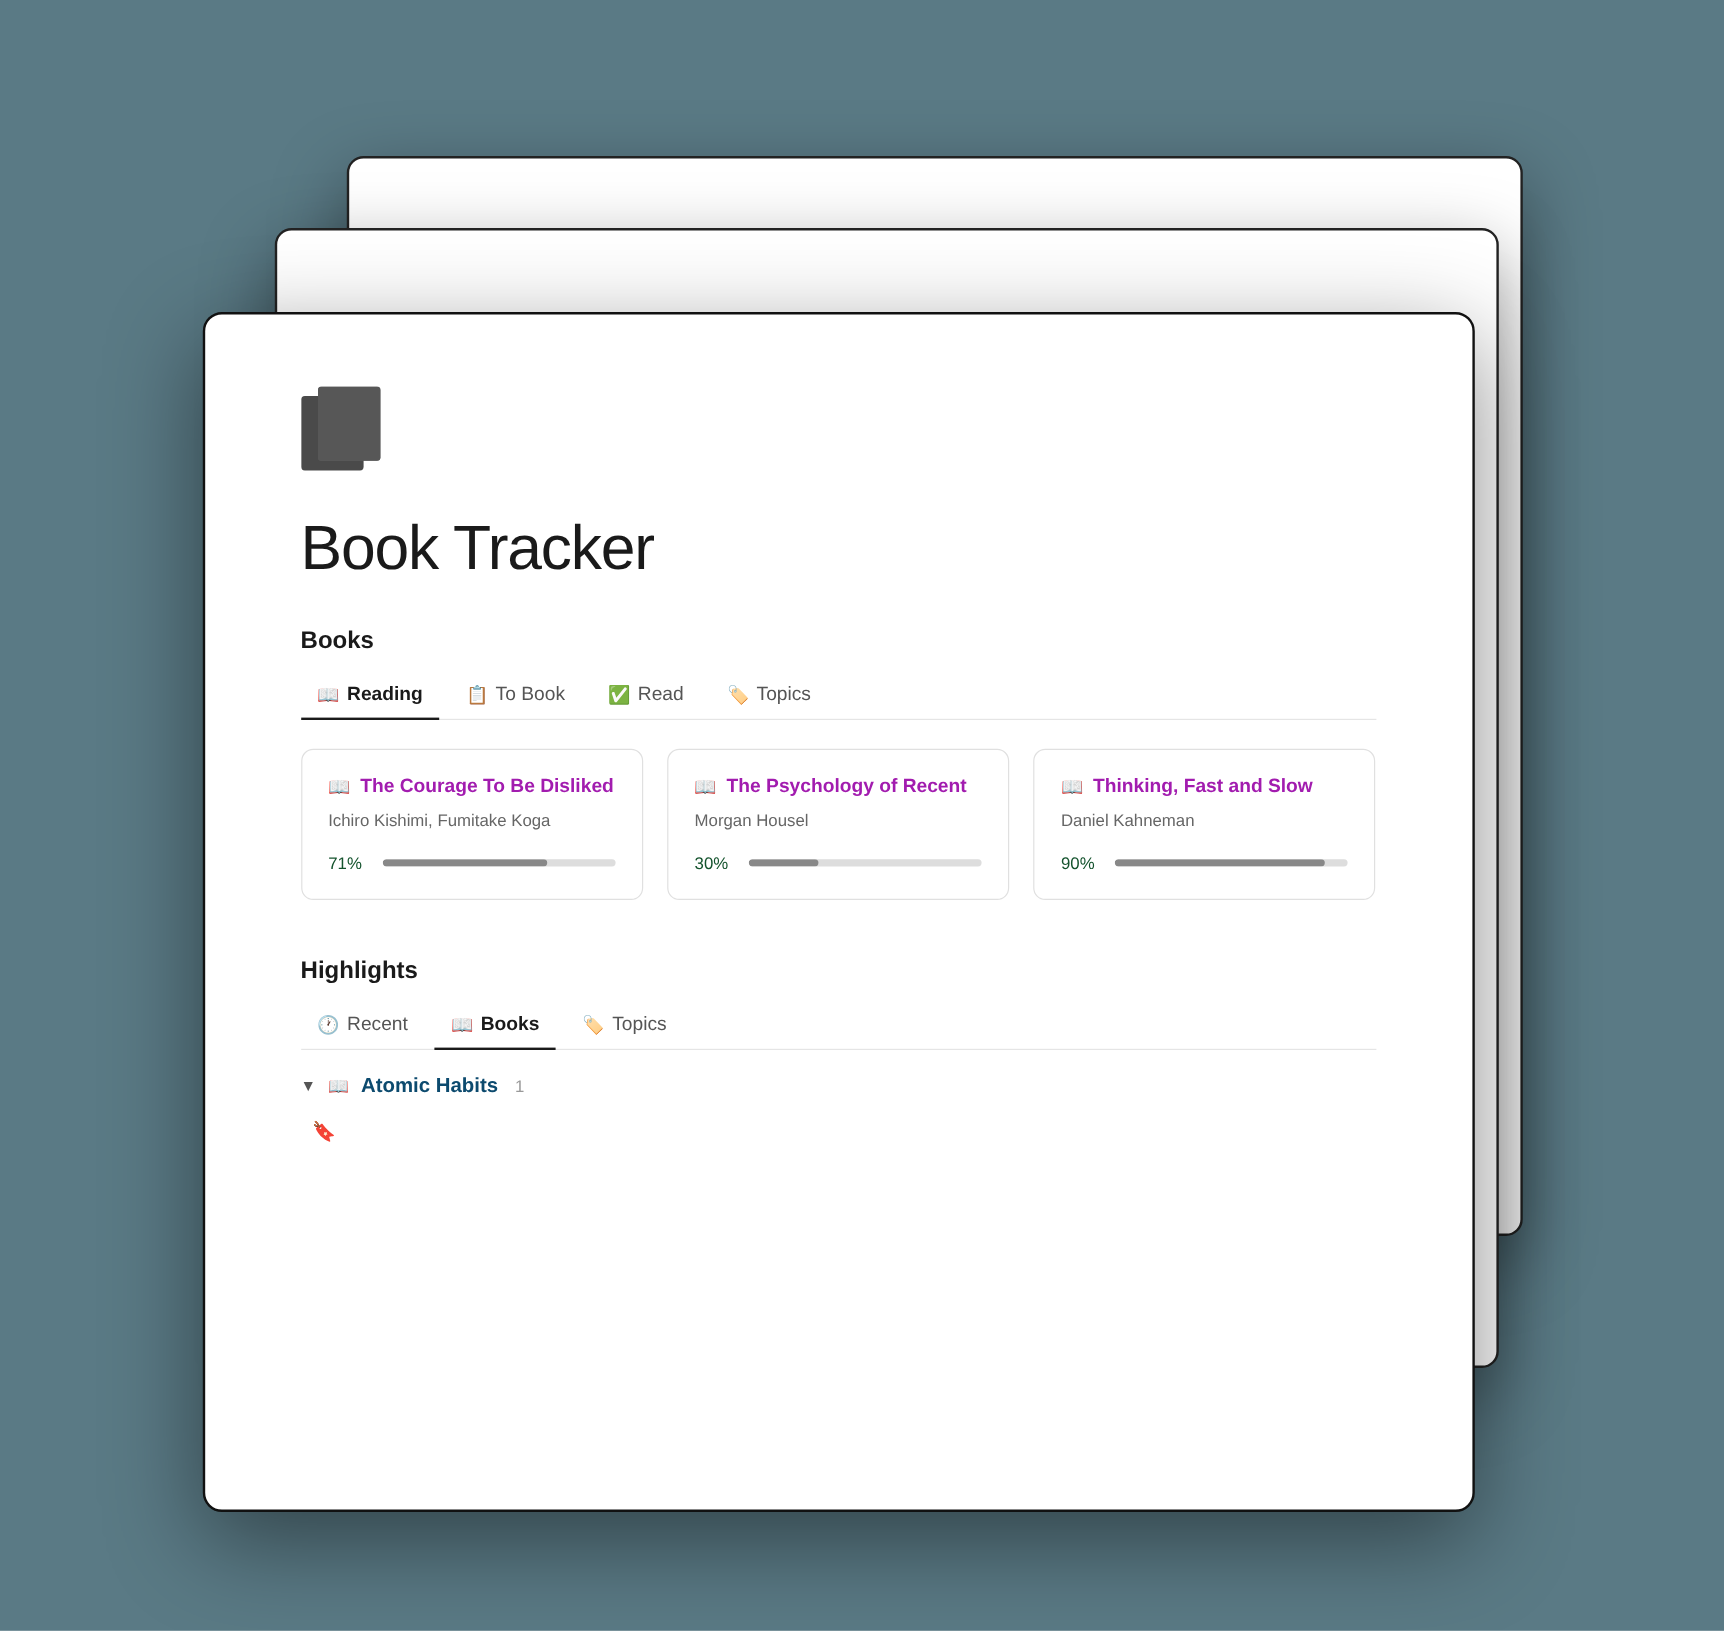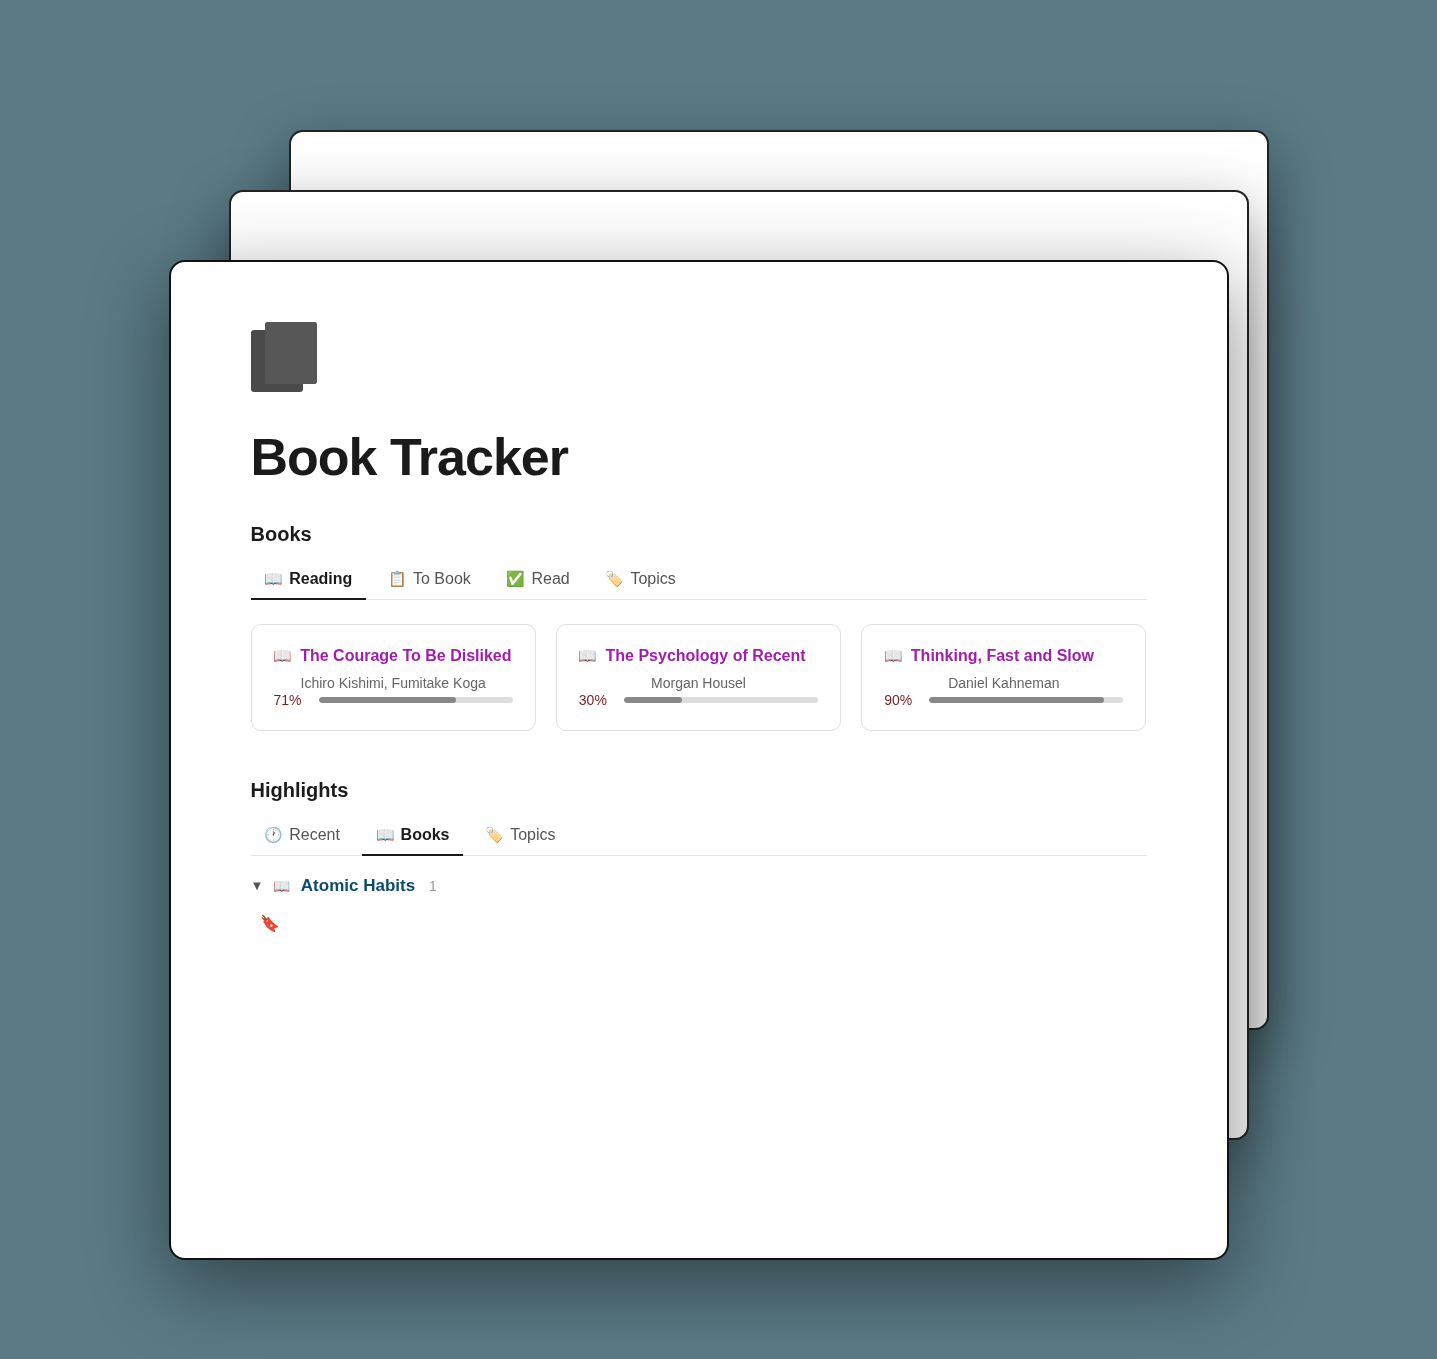--- a/index.html
+++ b/index.html
@@ -75,7 +75,7 @@
 
     .page-title {
       font-size: 52px;
-      font-weight: 700;
+      font-weight: 400;
       color: #1a1a1a;
       margin-bottom: 36px;
       letter-spacing: -1px;

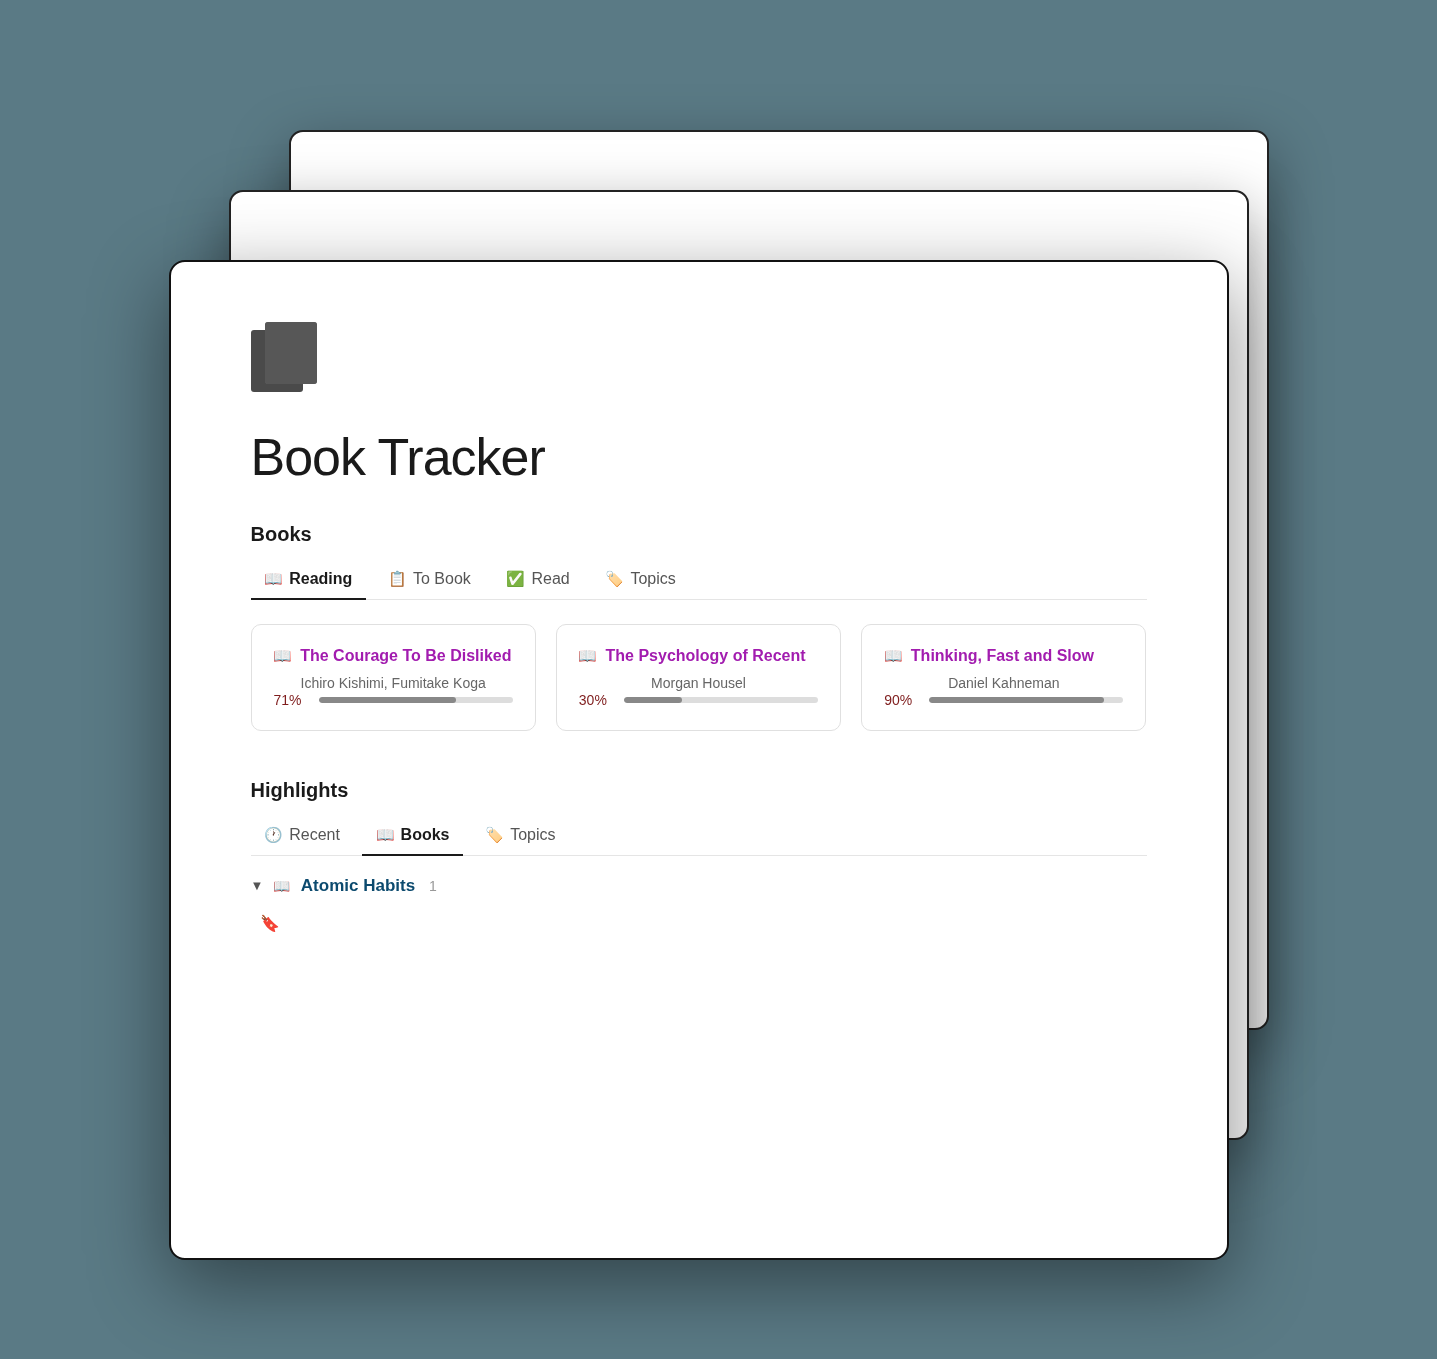--- a/index.html
+++ b/index.html
@@ -156,8 +156,7 @@
     .book-card-author {
       font-size: 14px;
       color: #666;
-      margin-bottom: 1px;
-      text-align: center;
+      margin-bottom: 20px;
     }
 
     .progress-row {

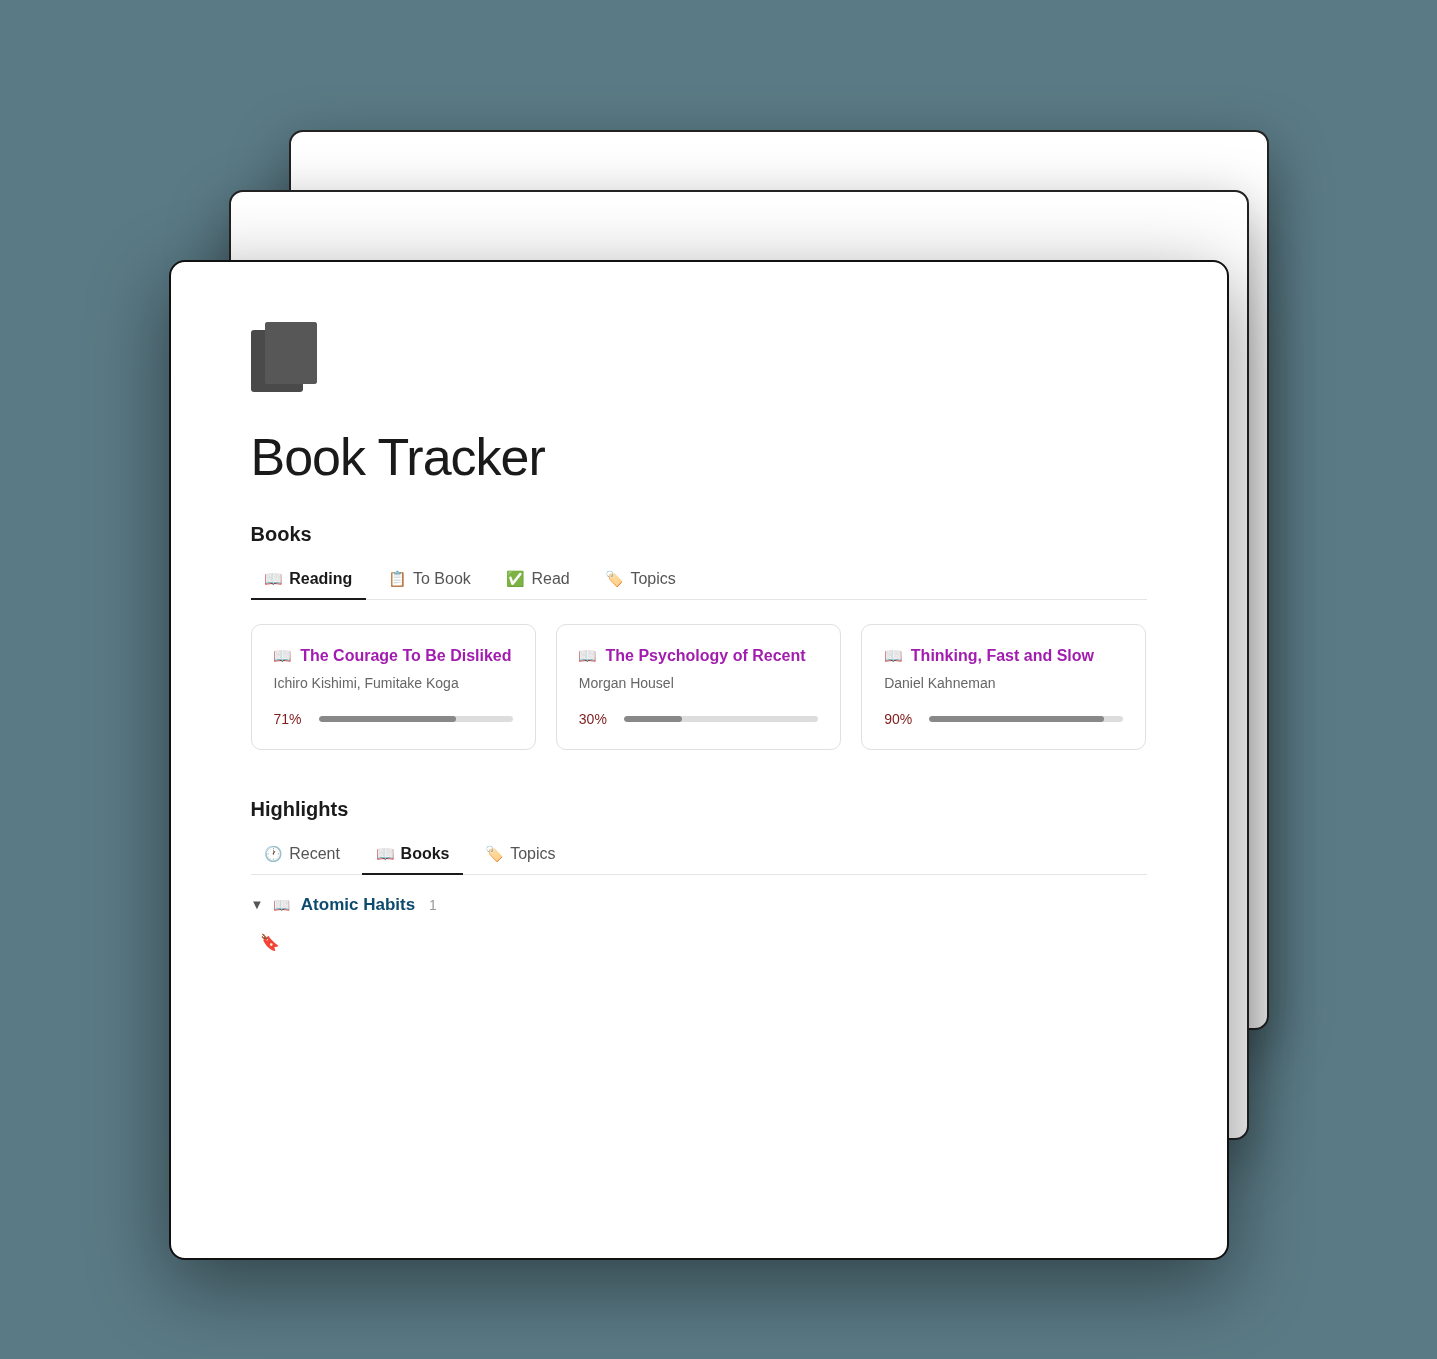--- a/index.html
+++ b/index.html
@@ -167,7 +167,7 @@
 
     .progress-label {
       font-size: 14px;
-      color: #7f1d1d;
+      color: #14532d;
       min-width: 35px;
     }
 

